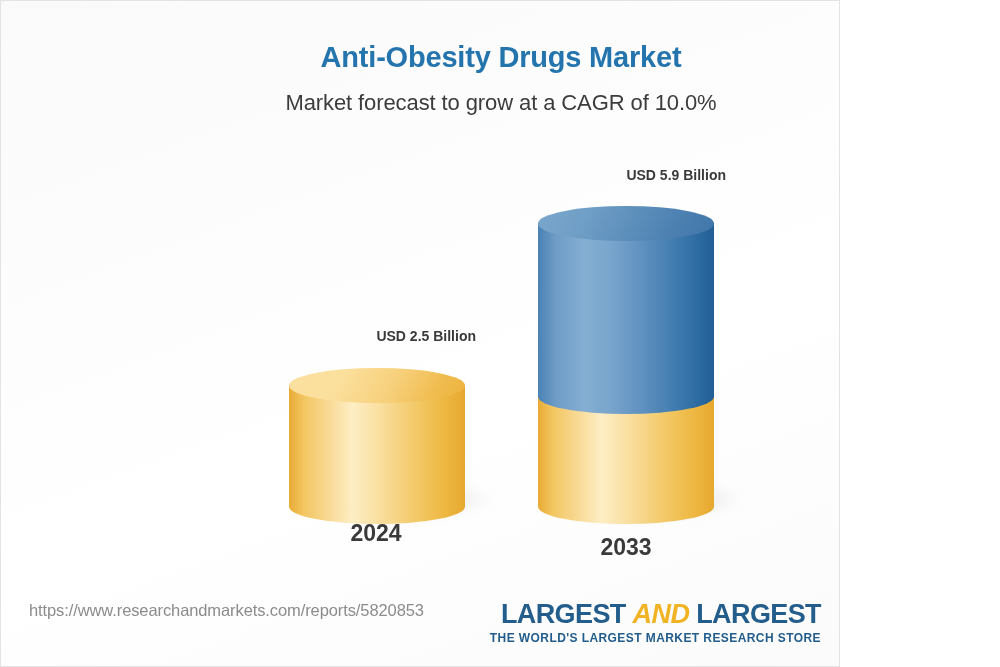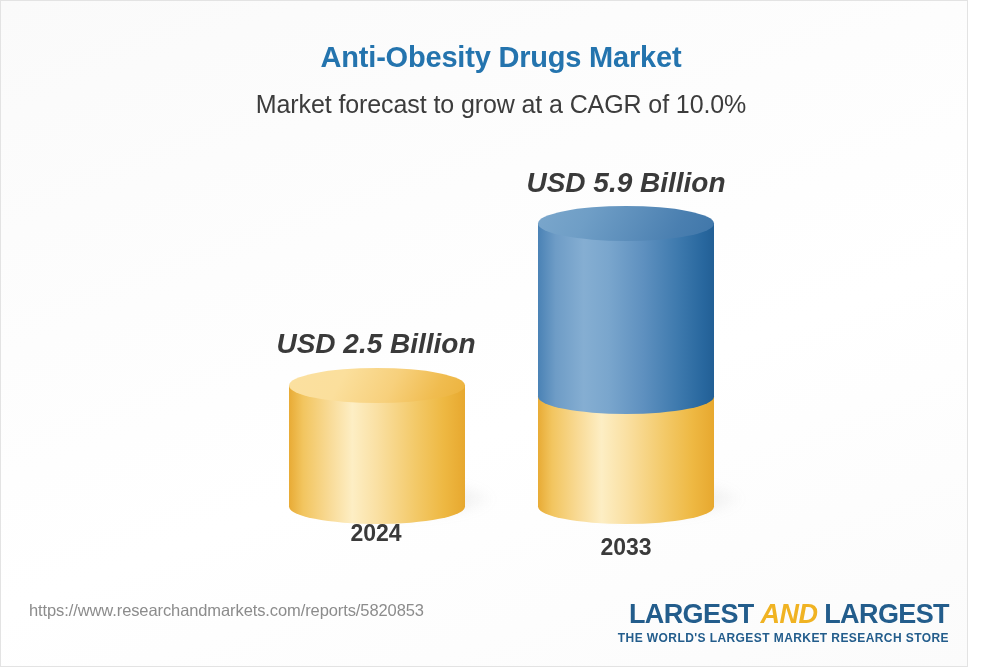--- a/index.html
+++ b/index.html
@@ -10,7 +10,7 @@
 
   #canvas {
     position: relative;
-    width: 968px;
+    width: 840px;
     height: 667px;
     background: linear-gradient(160deg, #fafafa 0%, #fdfdfd 35%, #ffffff 60%, #fbfbfb 100%);
     border: 1px solid #e3e3e3;

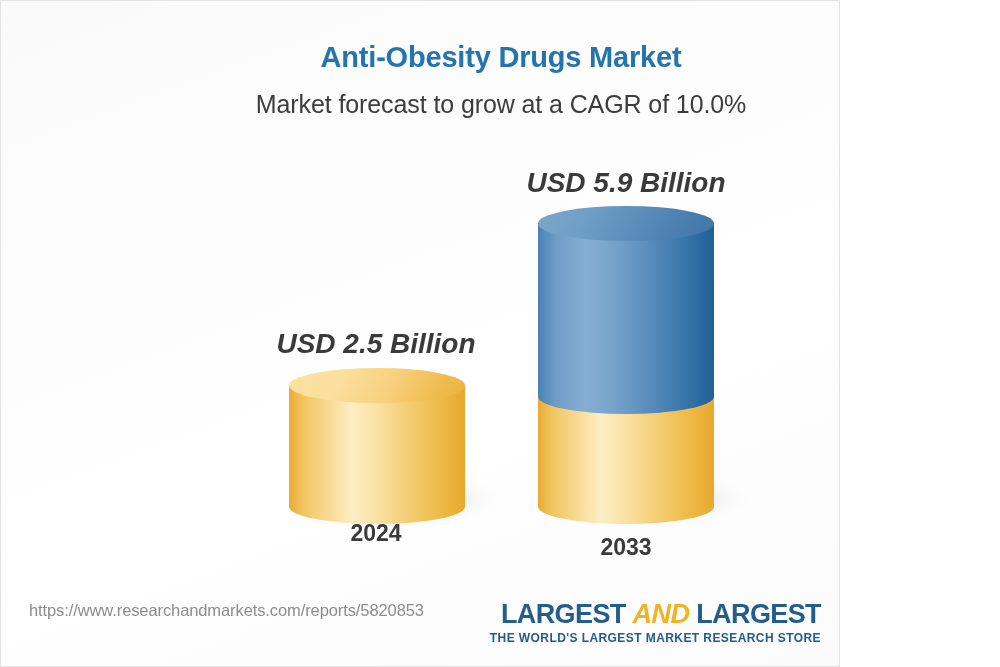--- a/index.html
+++ b/index.html
@@ -39,7 +39,7 @@
     top: 89px;
     width: 1000px;
     text-align: center;
-    font-size: 25px;
+    font-size: 22px;
     font-weight: normal;
     color: #3c3c3c;
     letter-spacing: -0.1px;

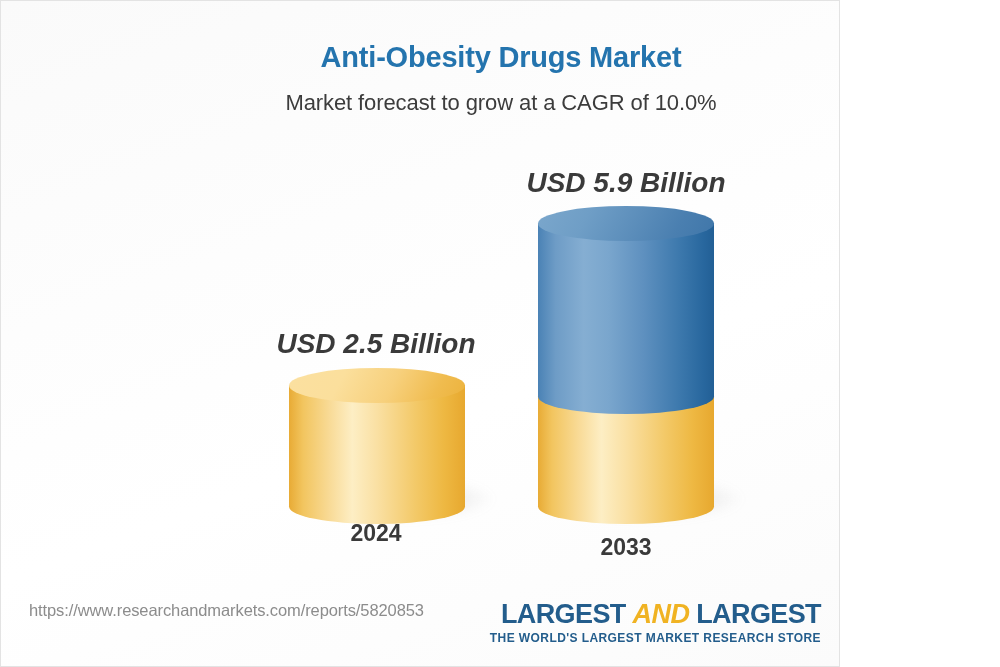--- a/index.html
+++ b/index.html
@@ -148,12 +148,11 @@
   
   .value-label {
     position: absolute;
-    text-align: center;
-    font-size: 28px;
+    text-align: right;
+    font-size: 14px;
     font-weight: bold;
     color: #3a3a3a;
     white-space: nowrap;
-    font-style: italic;
   }
 
   .axis-label {

